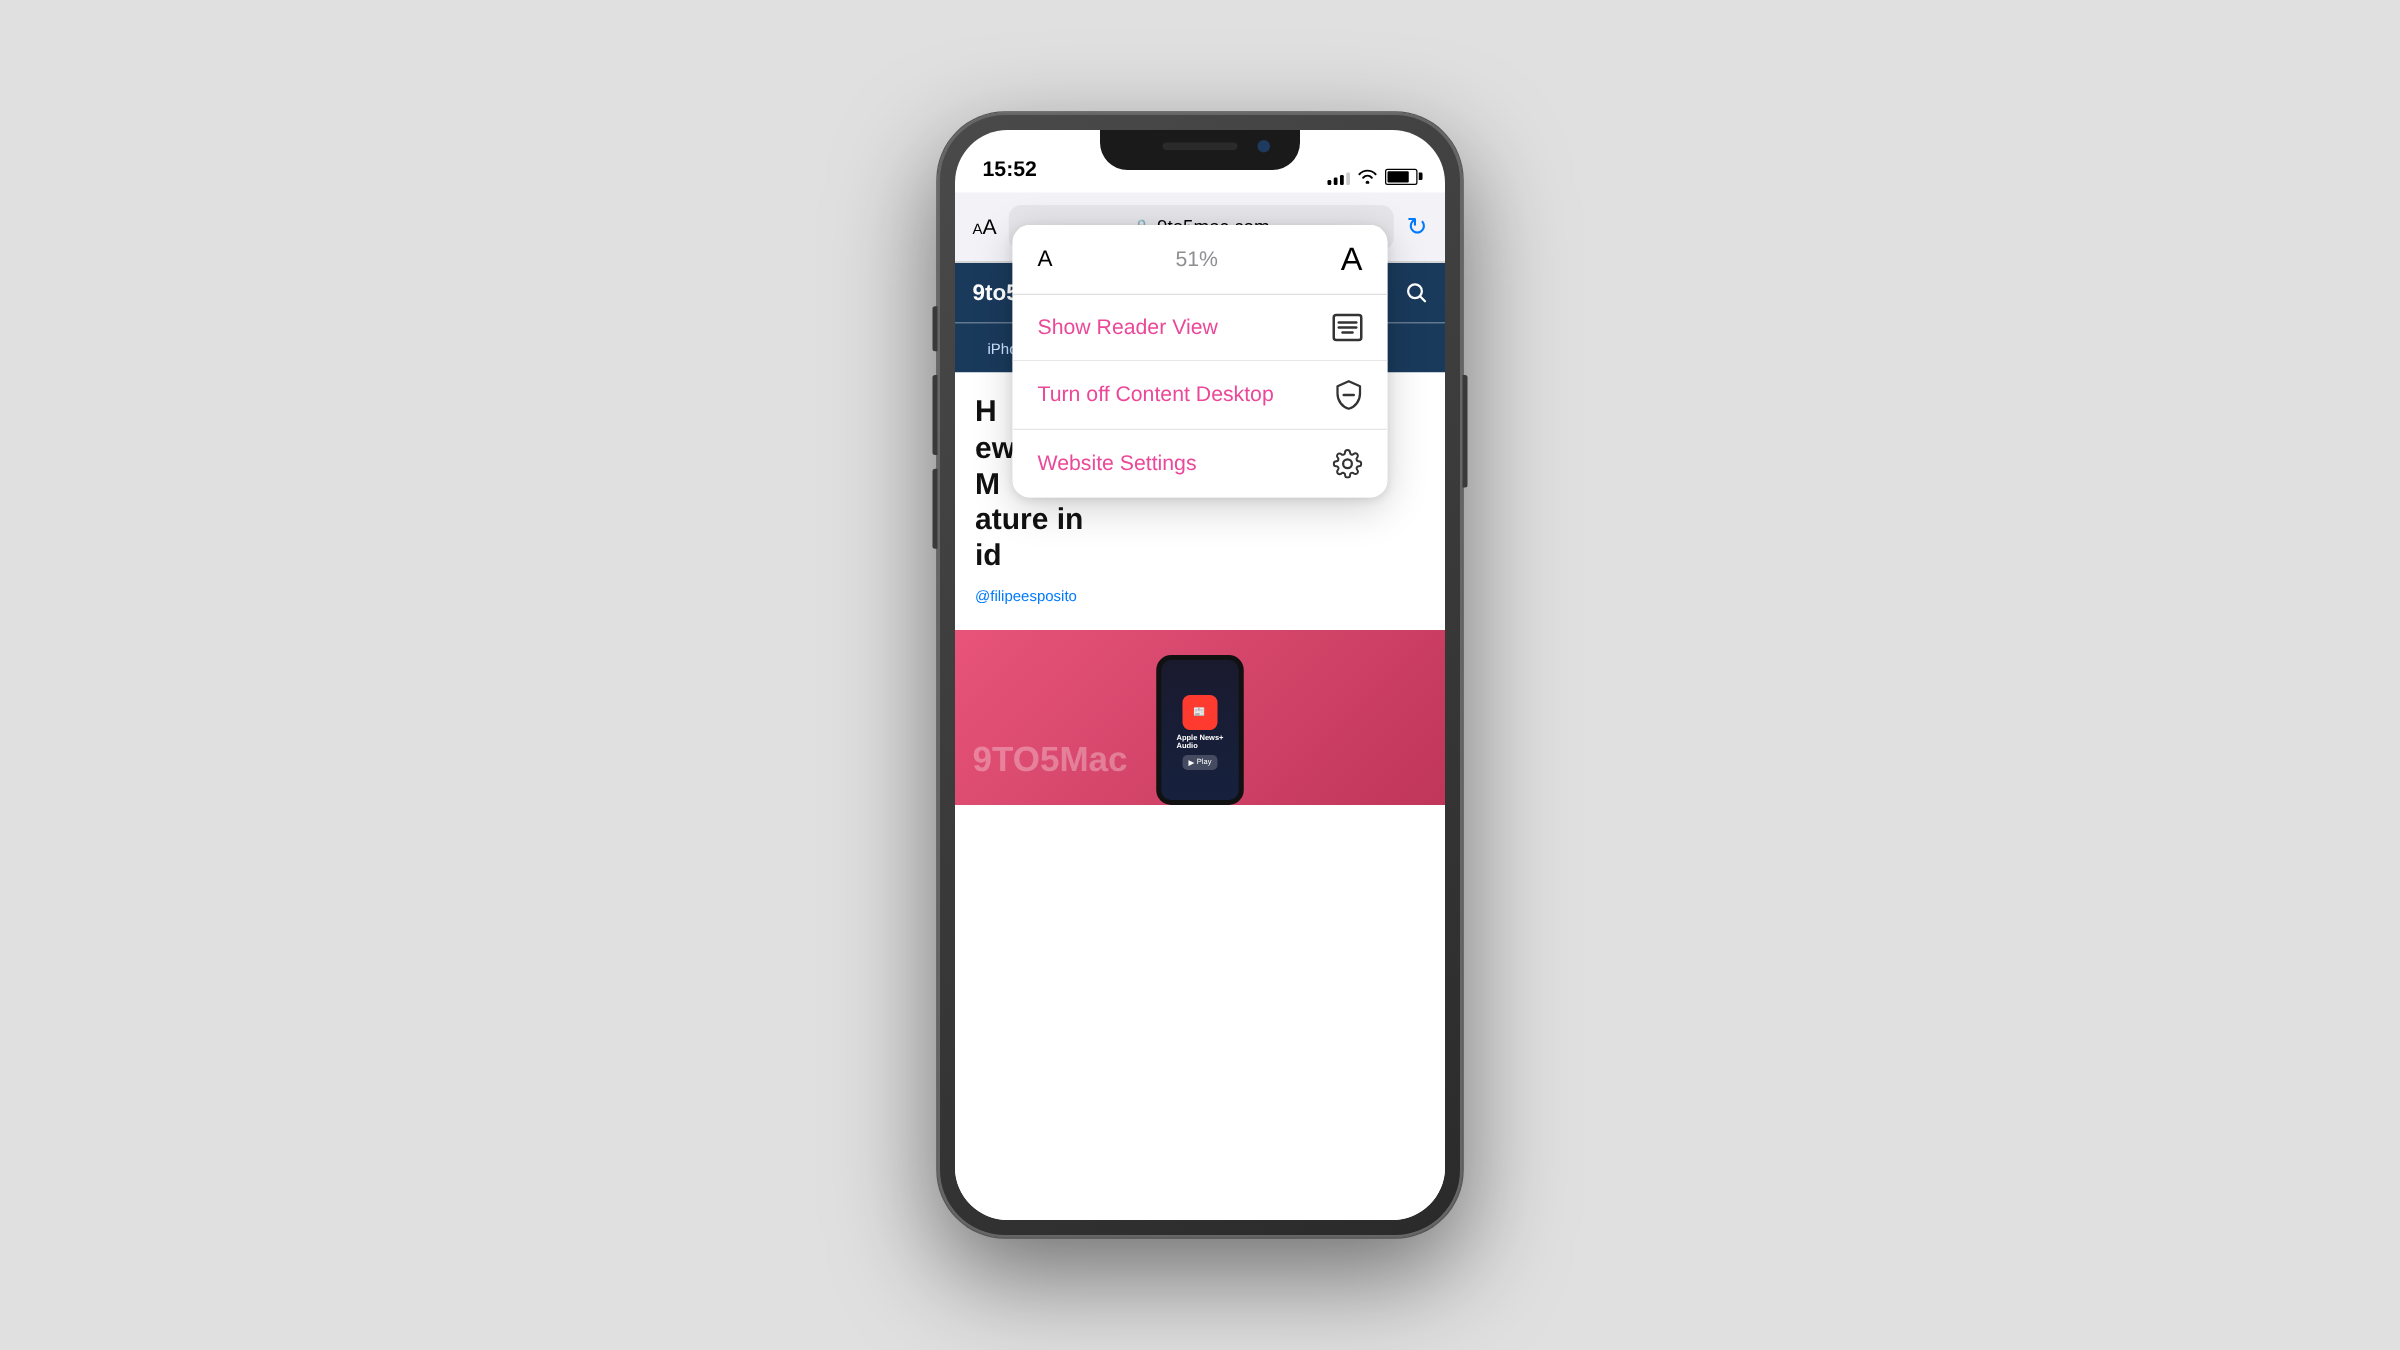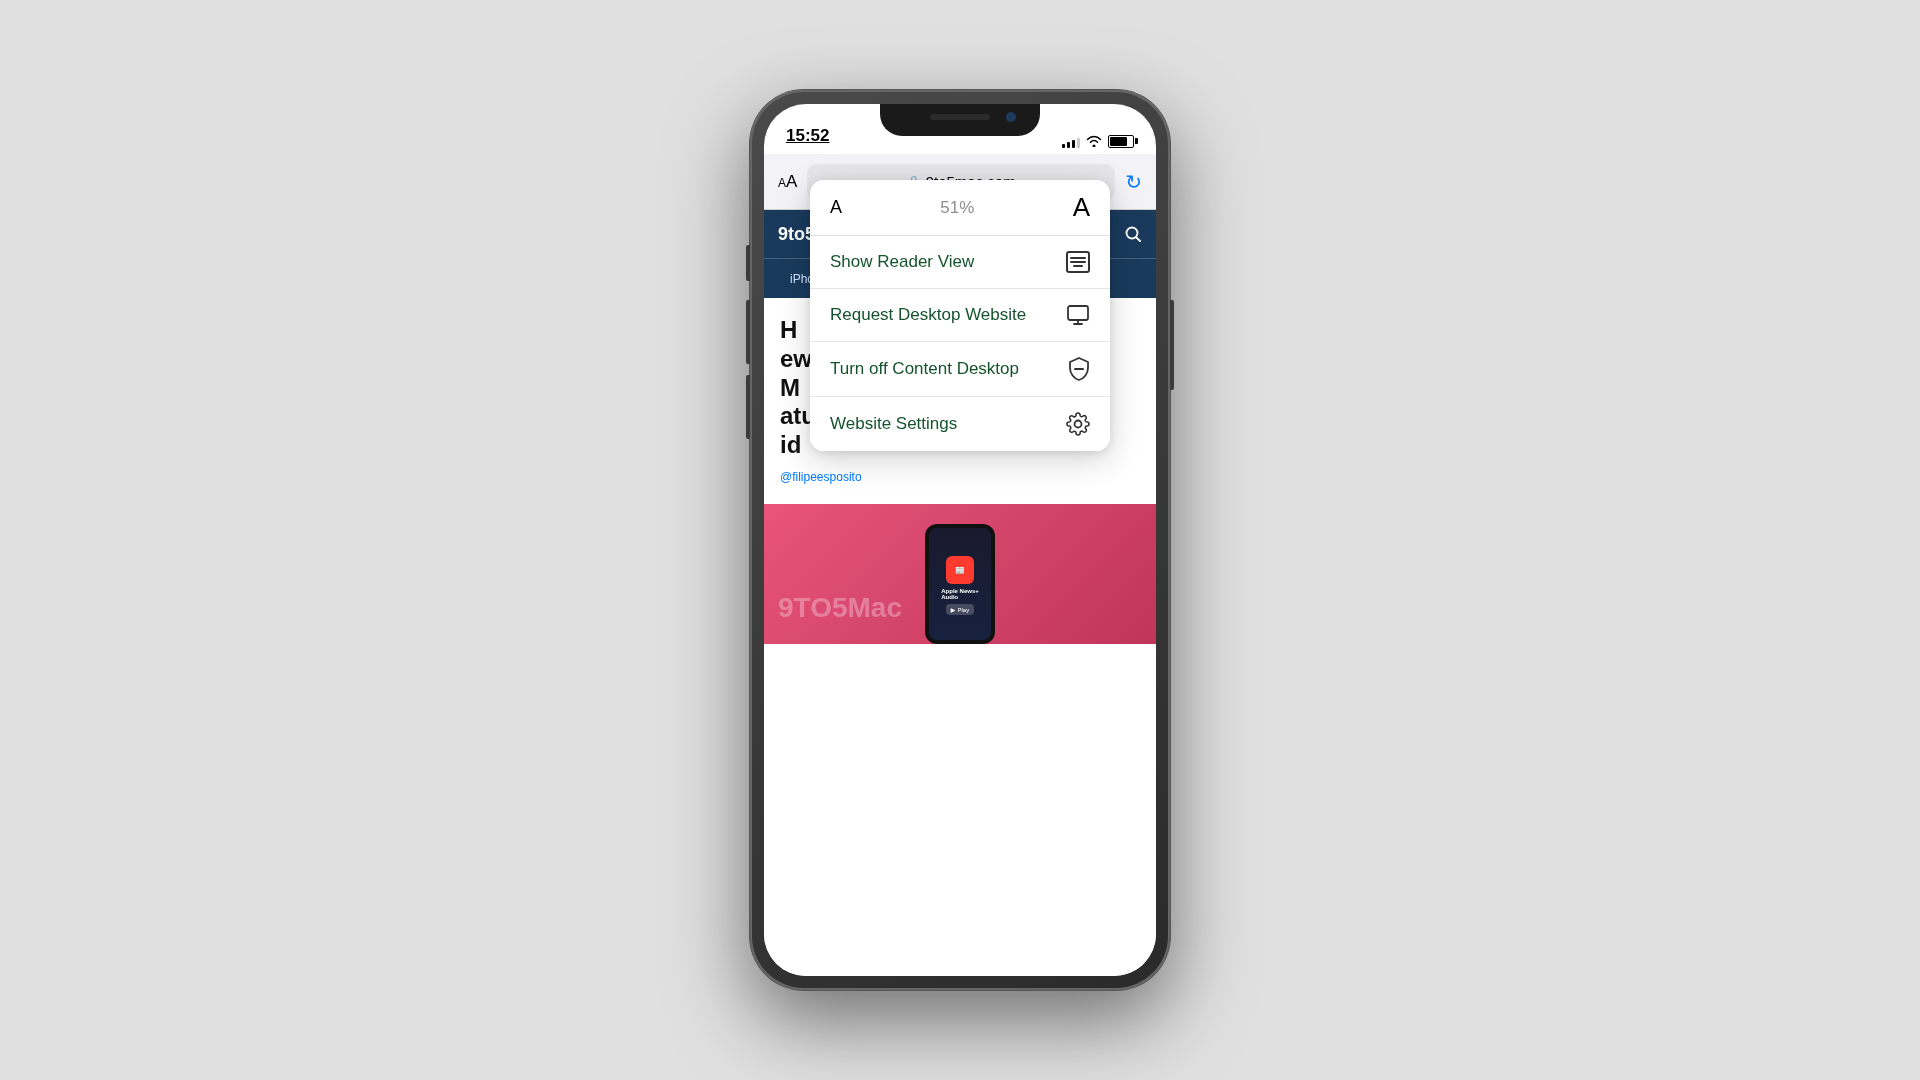--- a/index.html
+++ b/index.html
@@ -133,7 +133,6 @@
       font-weight: 600;
       color: #000;
       padding-bottom: 2px;
-      text-decoration: underline;
     }
     .status-icons {
       display: flex;

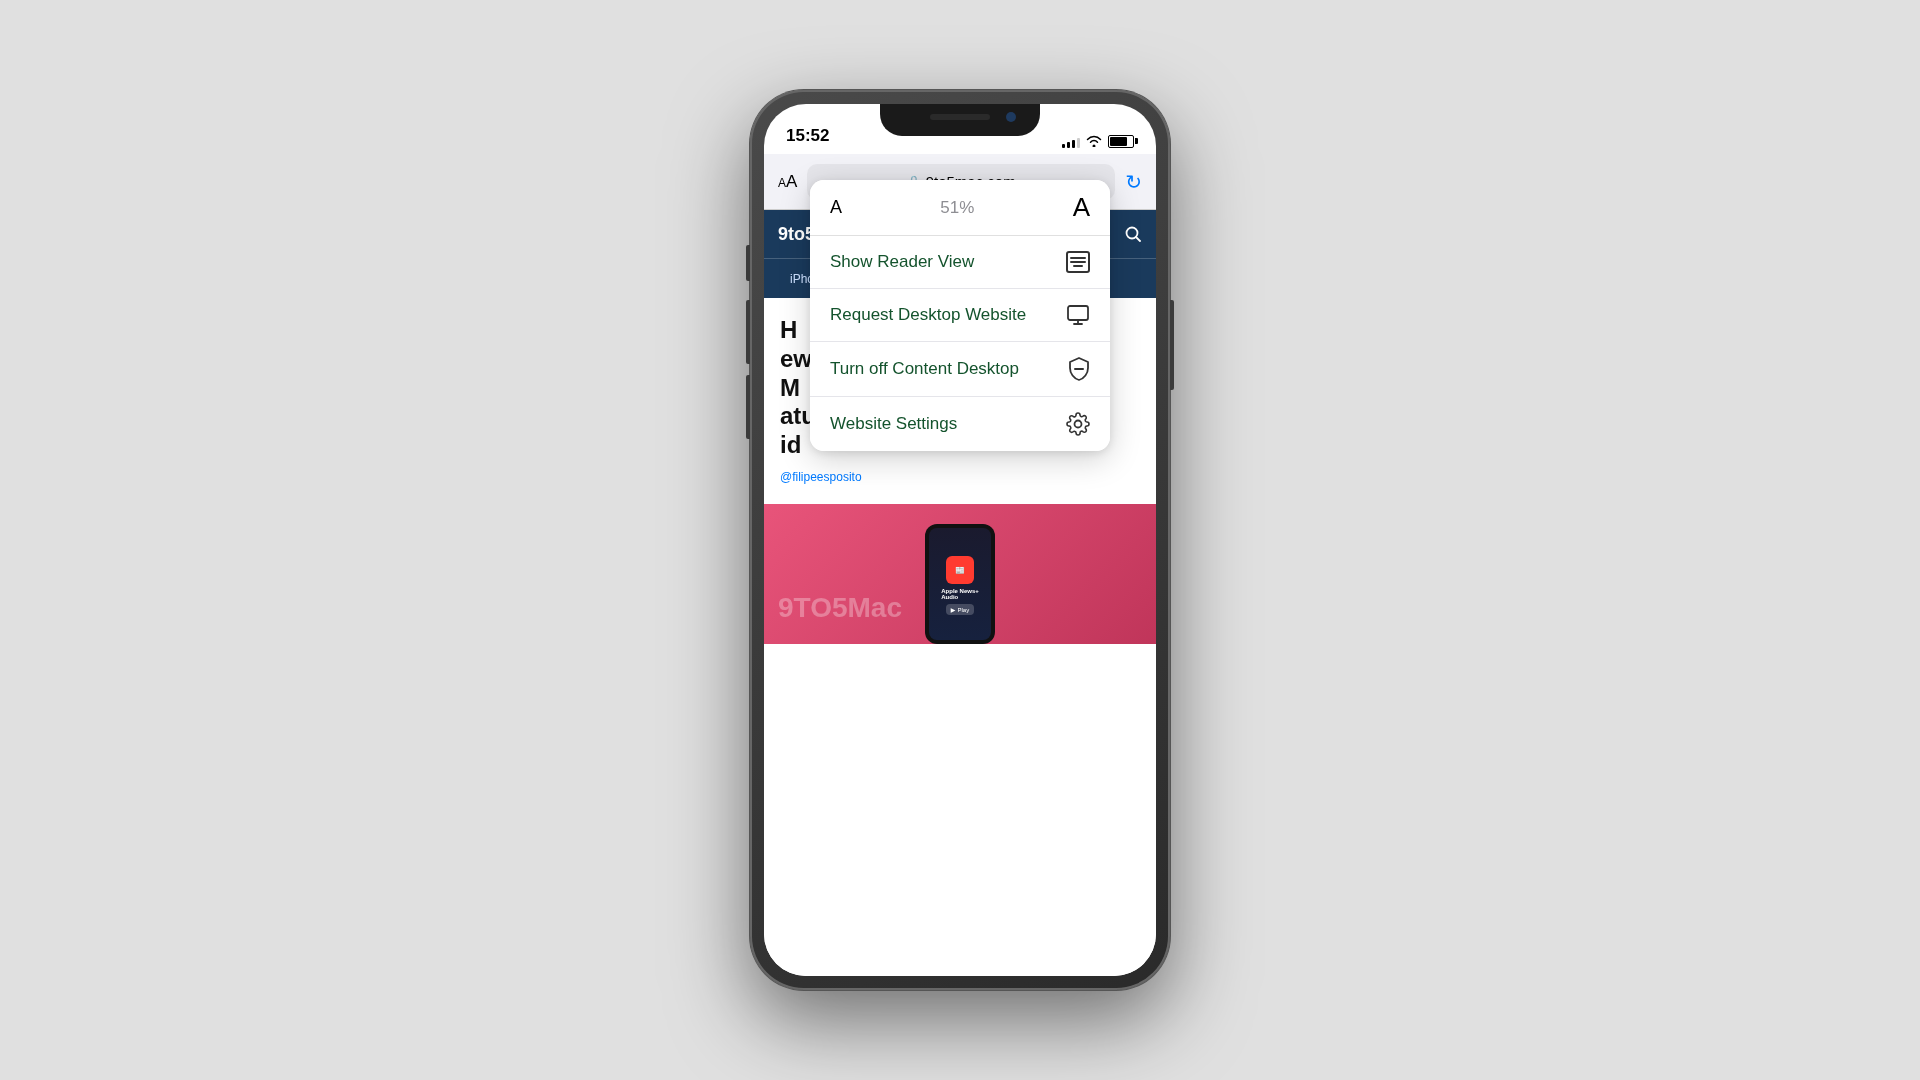--- a/index.html
+++ b/index.html
@@ -423,7 +423,7 @@
     }
     .menu-item-label {
       font-size: 17px;
-      color: #14532d;
+      color: #ec4899;
       font-weight: 400;
     }
 

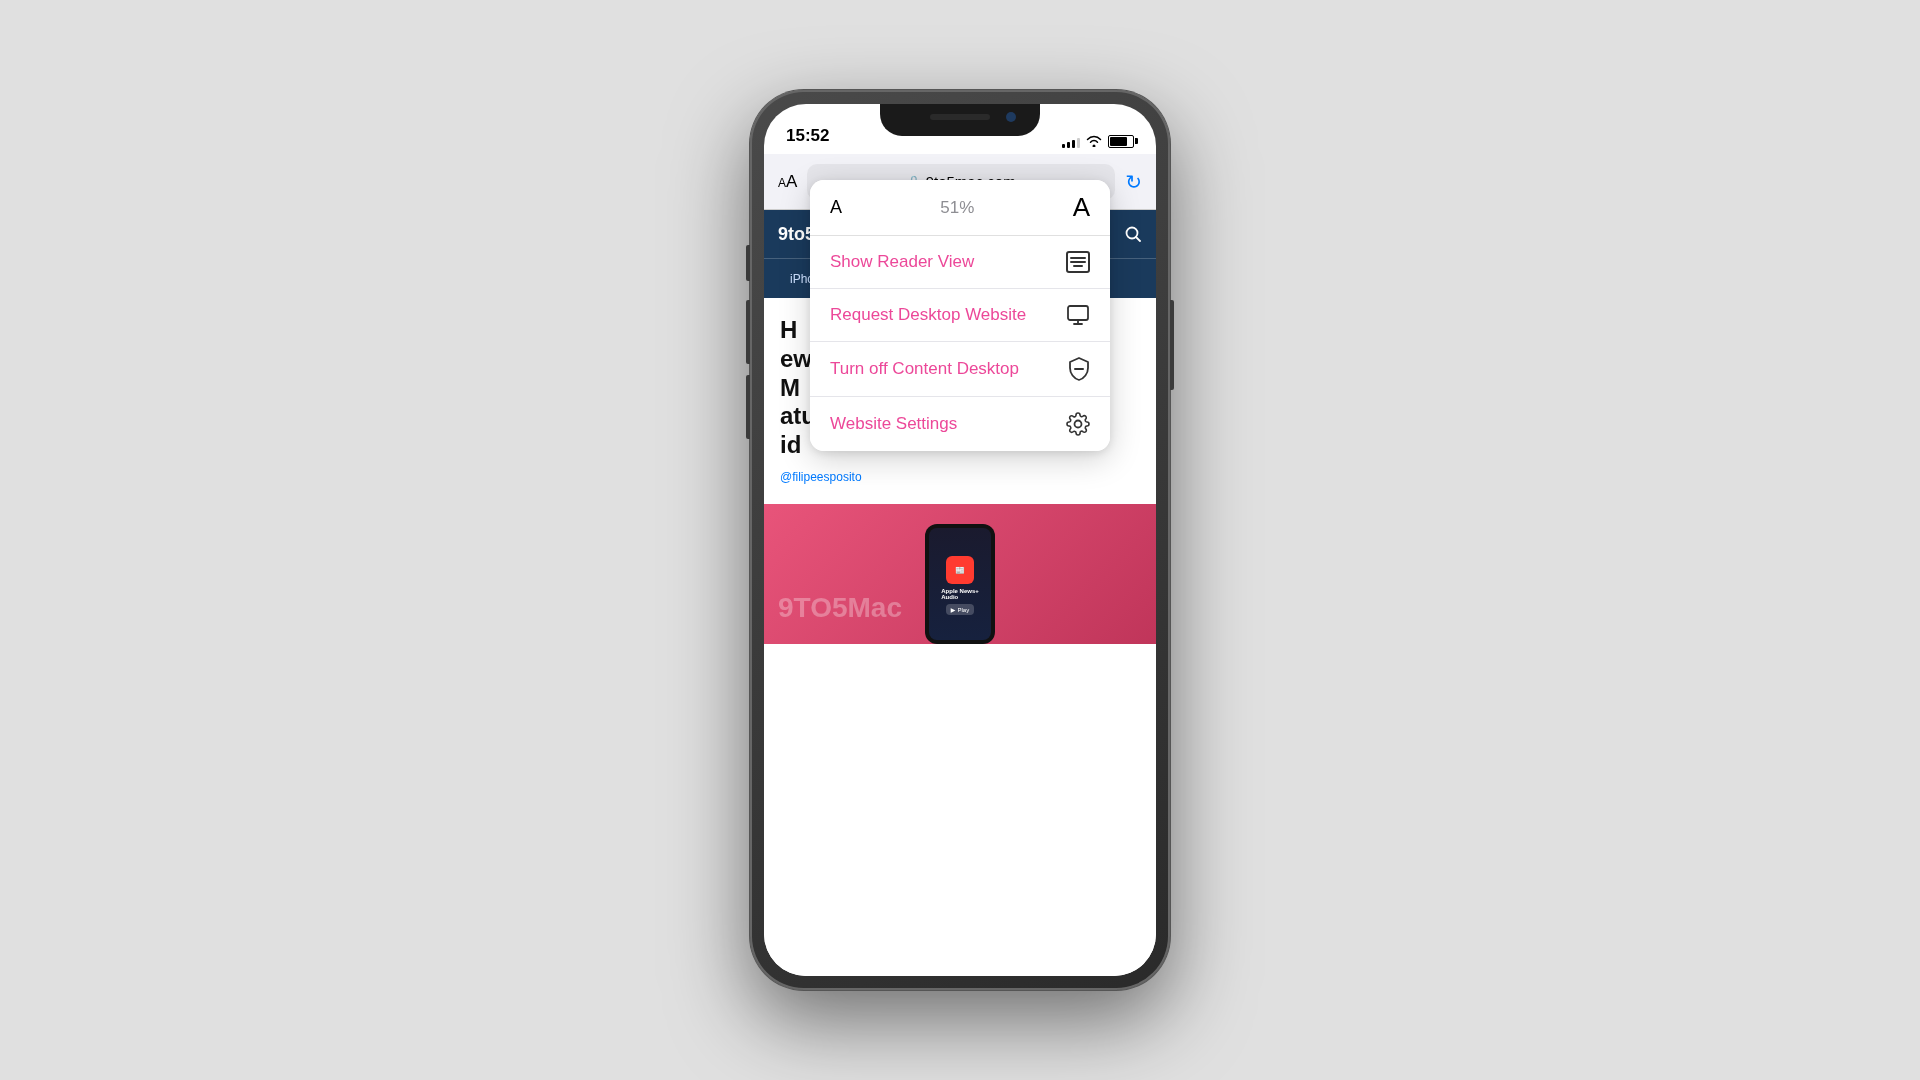--- a/index.html
+++ b/index.html
@@ -581,14 +581,6 @@
       </div>
 
 
-      <div class="menu-item">
-        <span class="menu-item-label">Request Desktop Website</span>
-        <svg width="24" height="22" viewBox="0 0 24 22">
-          <rect x="2" y="2" width="20" height="14" rx="2" ry="2" fill="none" stroke="#333" stroke-width="1.8"></rect>
-          <line x1="8" y1="20" x2="16" y2="20" stroke="#333" stroke-width="1.8" stroke-linecap="round"></line>
-          <line x1="12" y1="16" x2="12" y2="20" stroke="#333" stroke-width="1.8" stroke-linecap="round"></line>
-        </svg>
-      </div>
 
       <div class="menu-item">
         <span class="menu-item-label">Turn off Content Desktop</span>

